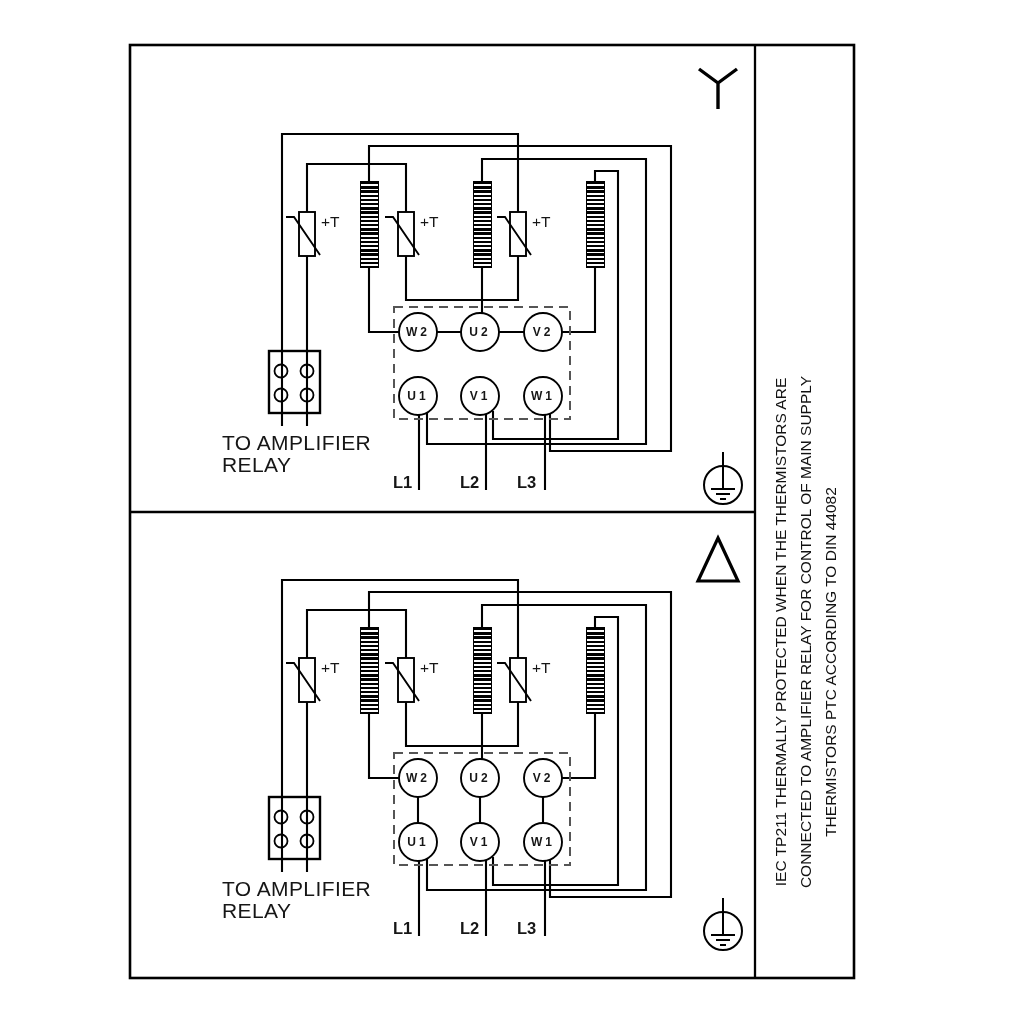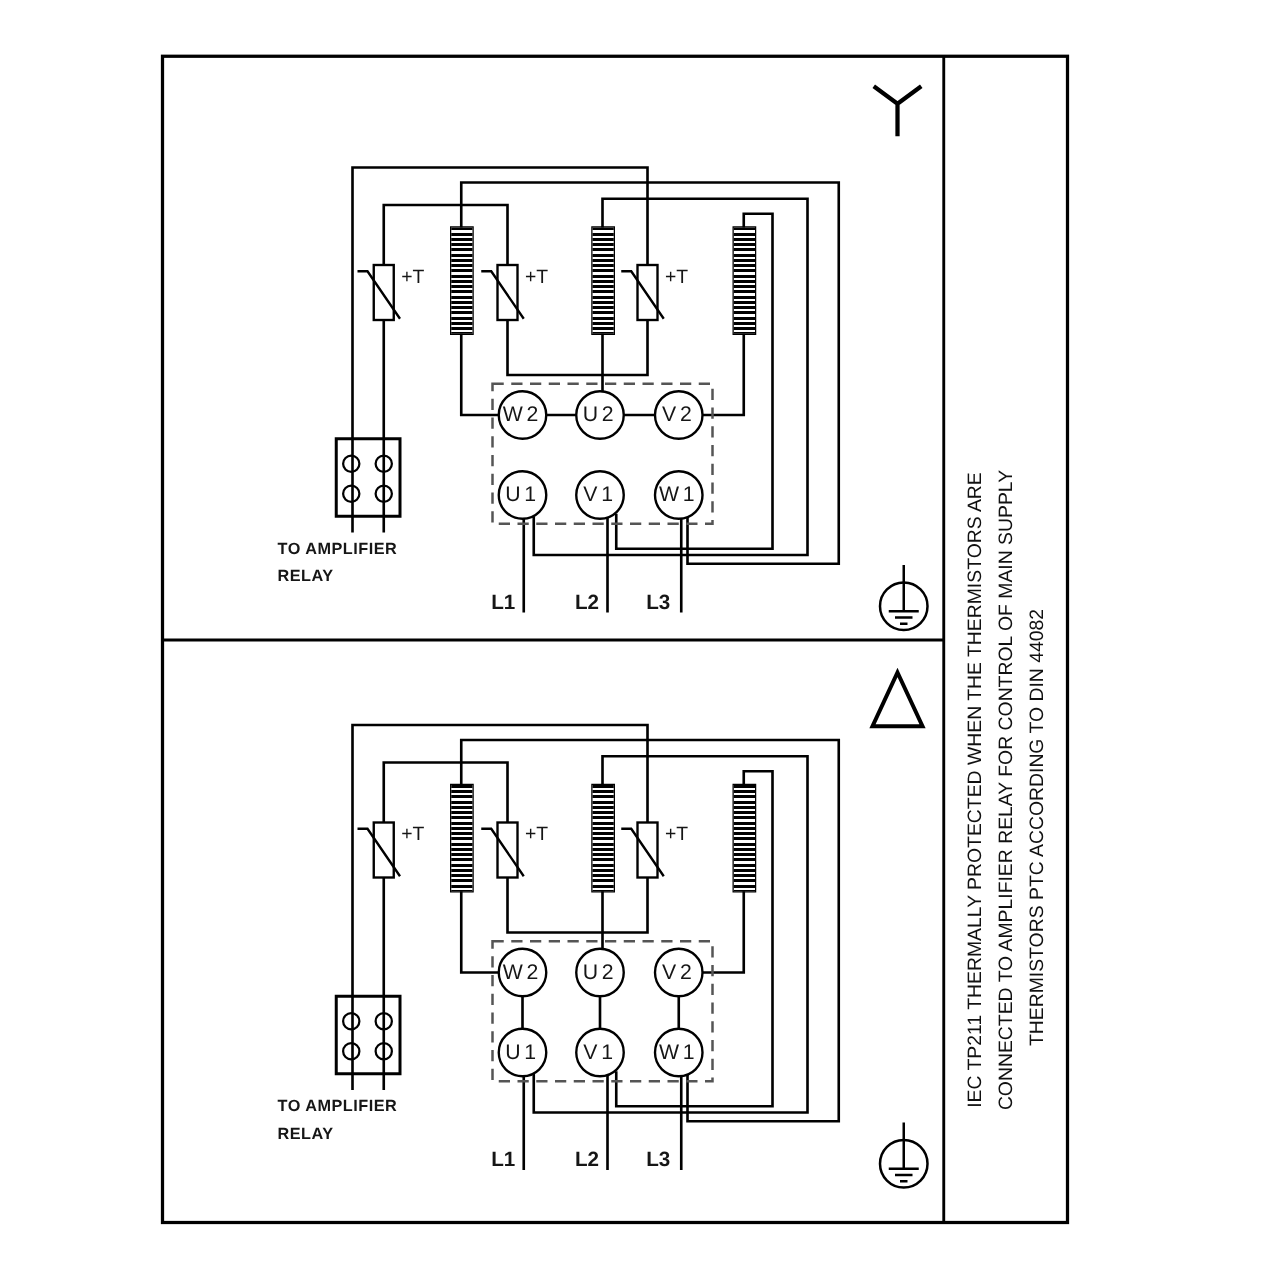--- a/index.html
+++ b/index.html
@@ -10,8 +10,8 @@
   #stage svg{position:absolute;left:0;top:0;}
   .lbl{position:absolute;white-space:nowrap;color:#161616;}
   .term-label{
-    font-size:17px;letter-spacing:3px;transform:translate(-50%,-50%);
-    font-weight:400;
+    font-size:12px;letter-spacing:3px;transform:translate(-50%,-50%);
+    font-weight:700;
   }
   .pt-label{font-size:15.5px;}
   .l-label{font-size:16.5px;font-weight:700;}

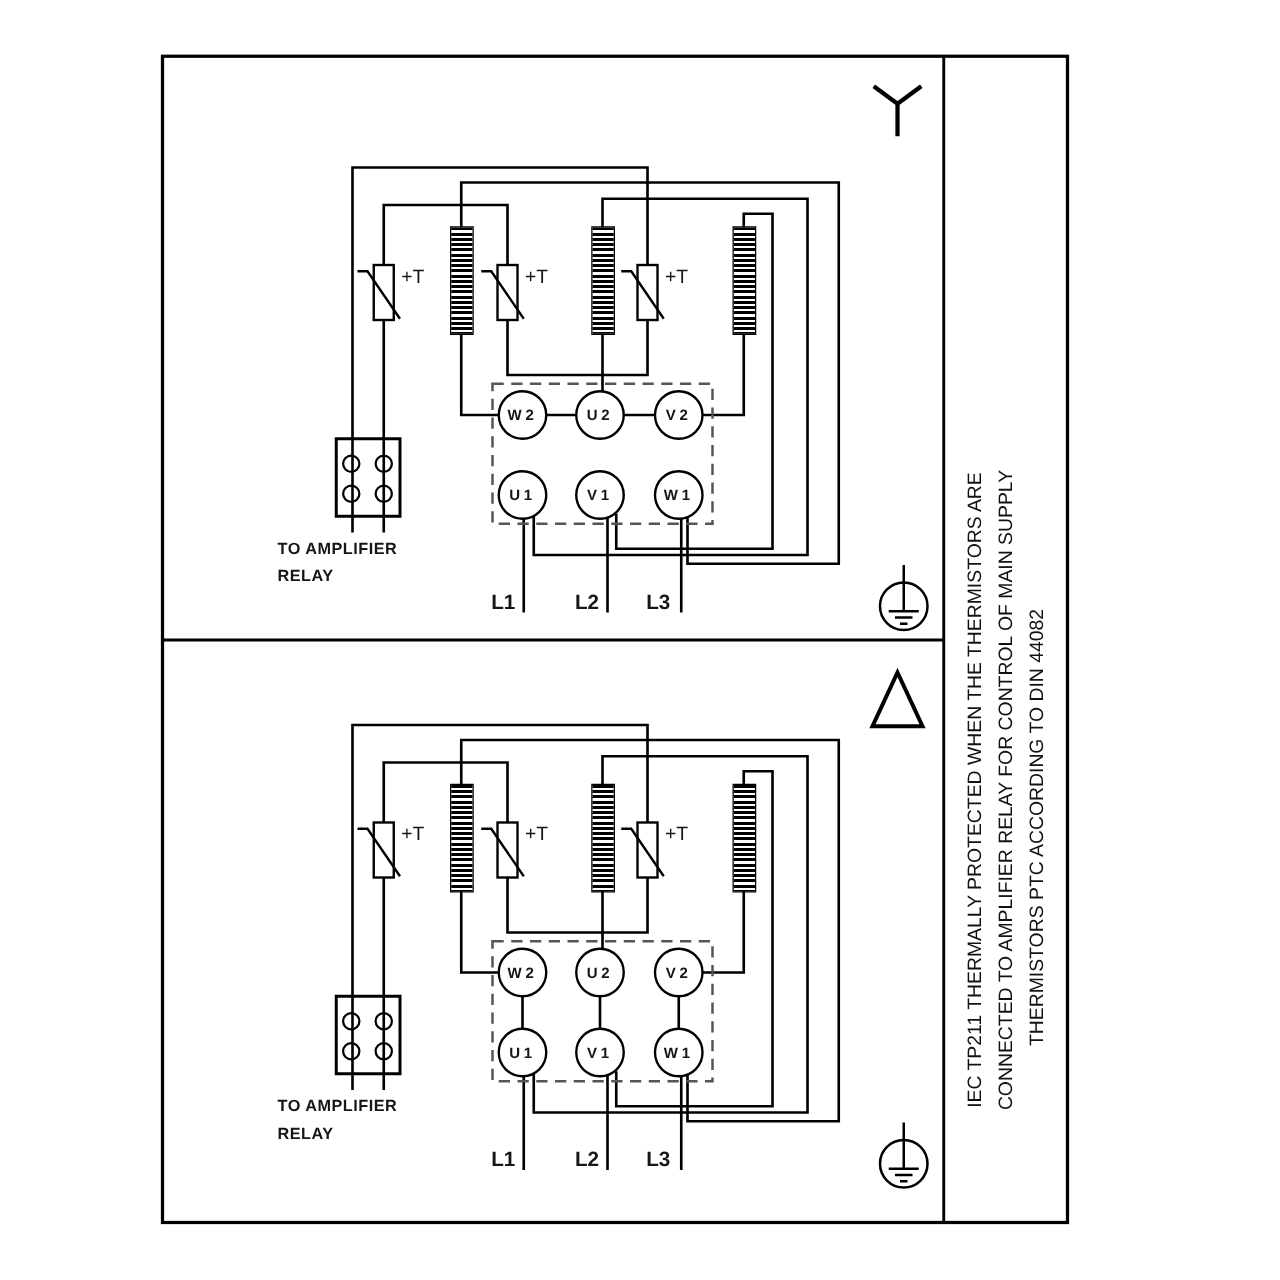--- a/index.html
+++ b/index.html
@@ -15,7 +15,7 @@
   }
   .pt-label{font-size:15.5px;}
   .l-label{font-size:16.5px;font-weight:700;}
-  .relay-label{font-size:13px;letter-spacing:0.4px;font-weight:bold;}
+  .relay-label{font-size:21px;letter-spacing:0.4px;}
   .coil{
     position:absolute;width:17px;height:85px;
     background:repeating-linear-gradient(to bottom,#000 0 2.4px,#fdfdfd 2.4px 4.2px);

